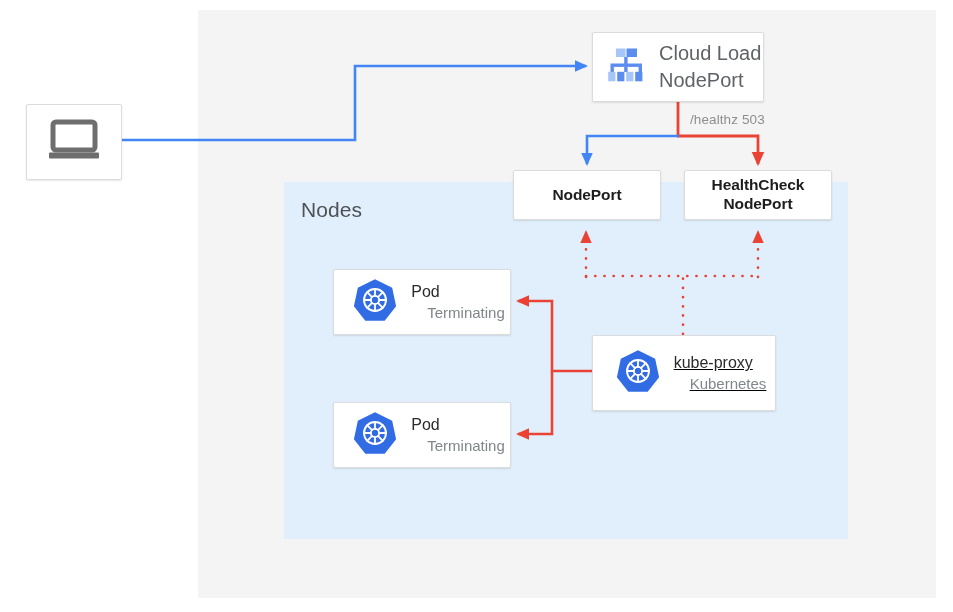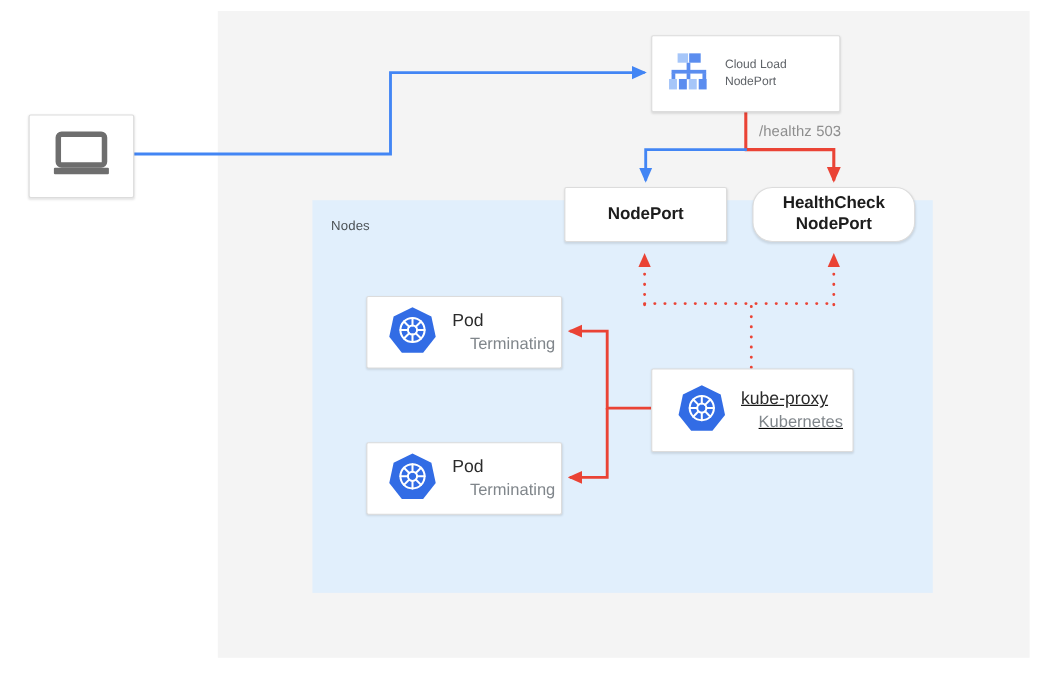--- a/index.html
+++ b/index.html
@@ -75,7 +75,7 @@
   }
   .card-lb .lb-icon { flex: 0 0 auto; margin-right: 10px; }
   .card-lb .lb-text {
-    font-size: 11px;
+    font-size: 20px;
     color: #5f6368;
     line-height: 1.33;
   }

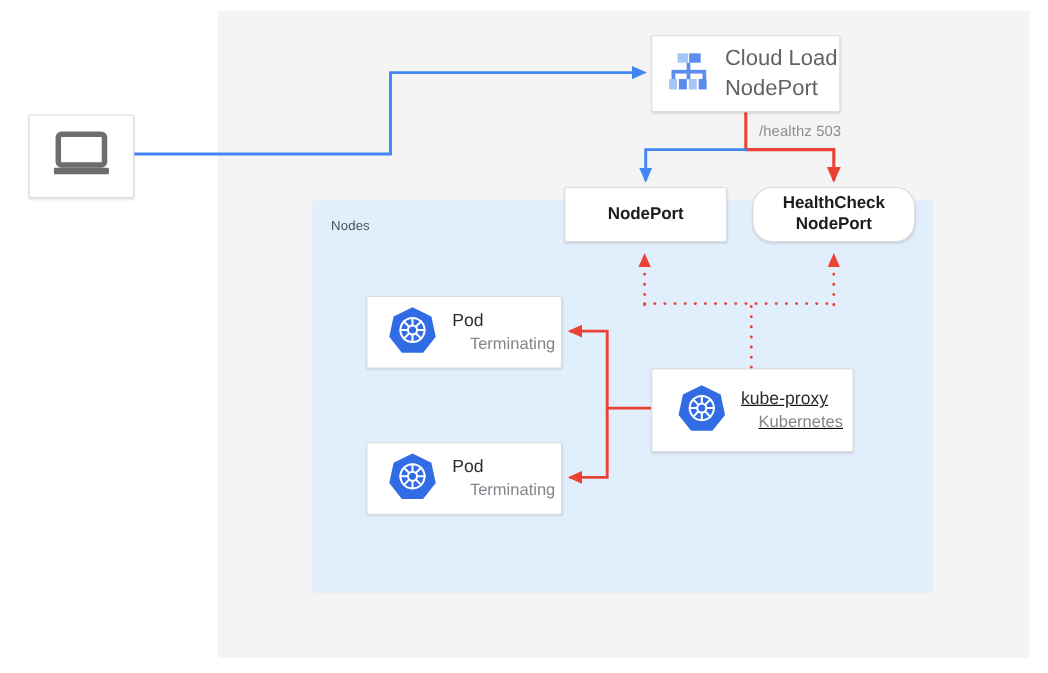--- a/index.html
+++ b/index.html
@@ -97,7 +97,6 @@
     display: flex;
     align-items: center;
     justify-content: center;
-    border-radius: 18px;
   }
   .np-label {
     font-size: 15.5px;

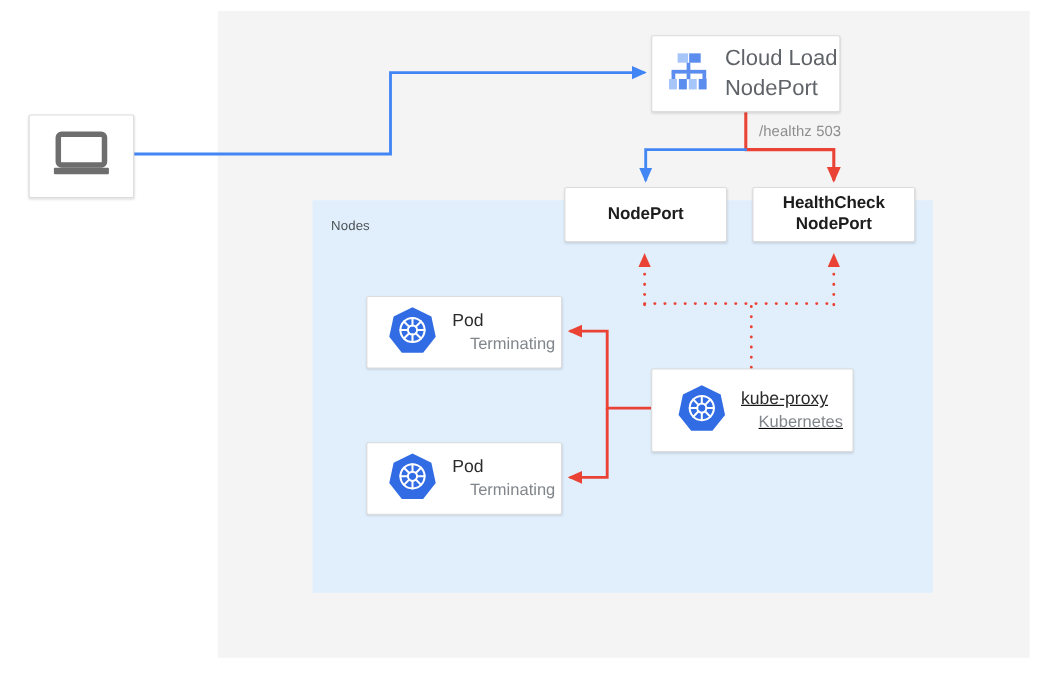--- a/index.html
+++ b/index.html
@@ -40,7 +40,7 @@
     position: absolute;
     left: 301px;
     top: 198px;
-    font-size: 12px;
+    font-size: 21px;
     color: #4c5256;
     letter-spacing: 0.1px;
   }

